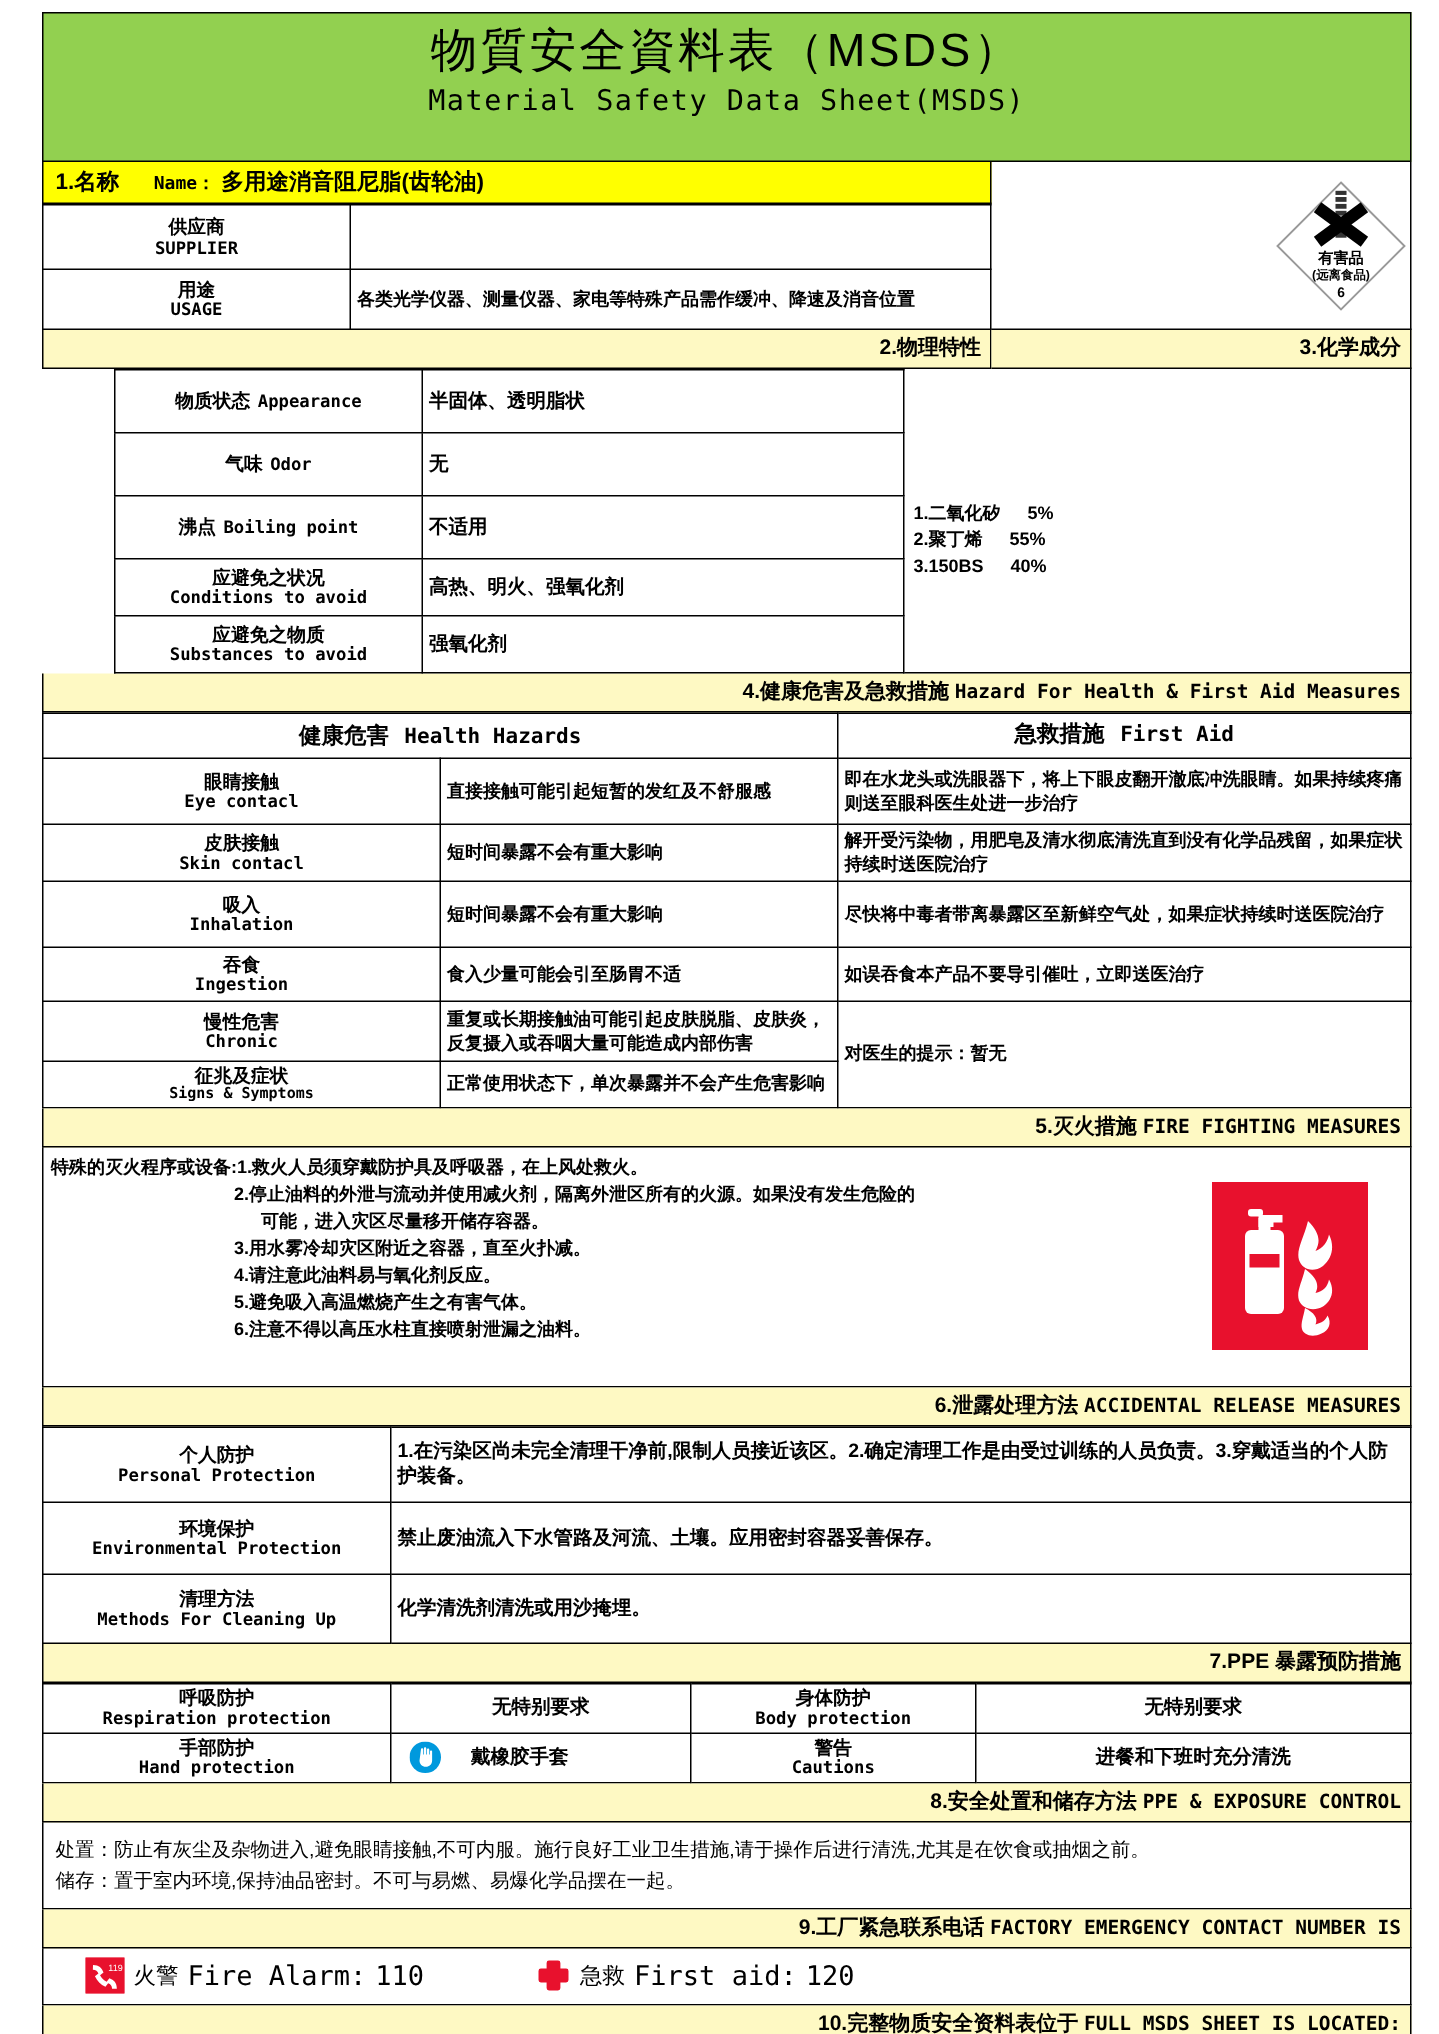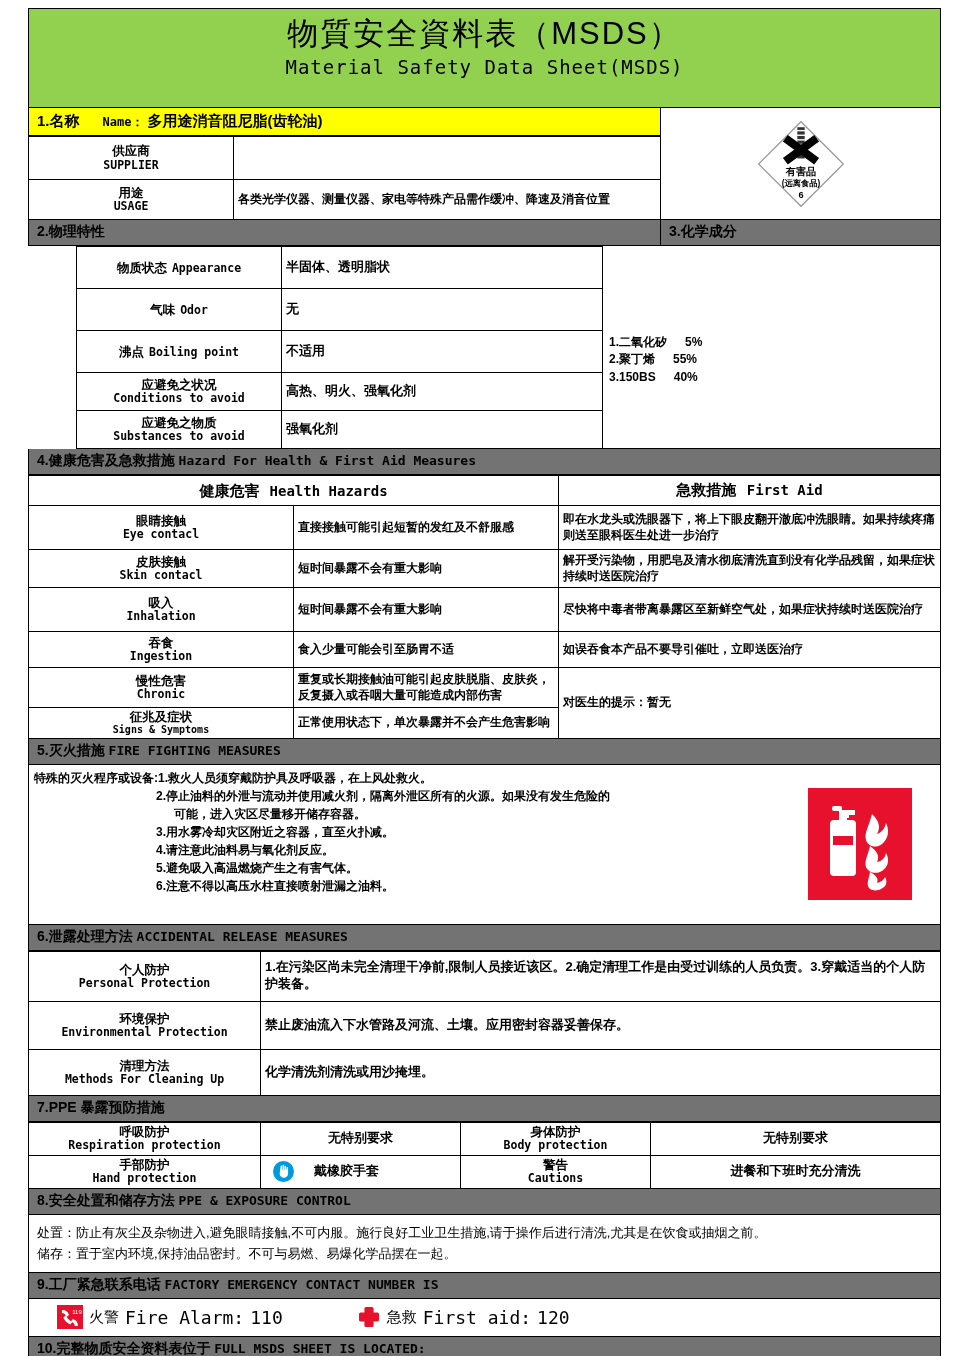--- a/index.html
+++ b/index.html
@@ -103,7 +103,7 @@
     border-top: none;
     display: flex;
     align-items: center;
-    justify-content: center;
+    justify-content: flex-end;
   }
   .namebar {
     background: #ffff00;

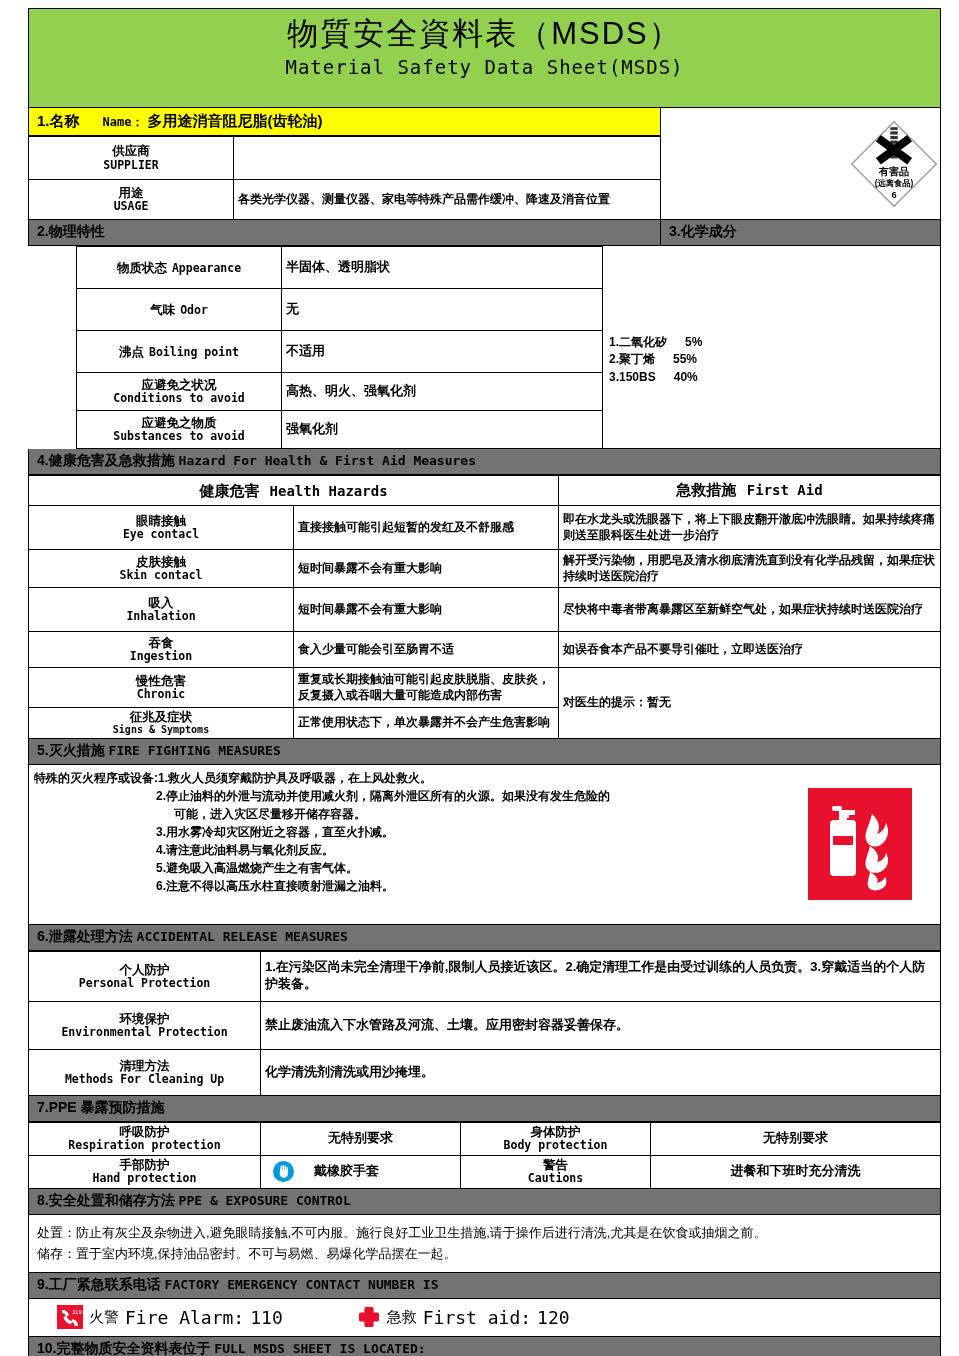--- a/index.html
+++ b/index.html
@@ -54,13 +54,14 @@
 
   
   .sectbar {
-    background: #737373;
+    background: #fef9c3;
     border: 1px solid #000;
     border-top: none;
     font-weight: bold;
     font-size: 14px;
     padding: 3px 6px 4px 8px;
     white-space: nowrap;
+    text-align: right;
   }
   .sectbar .en {
     font-family: "DejaVu Sans Mono", "Liberation Mono", monospace;

